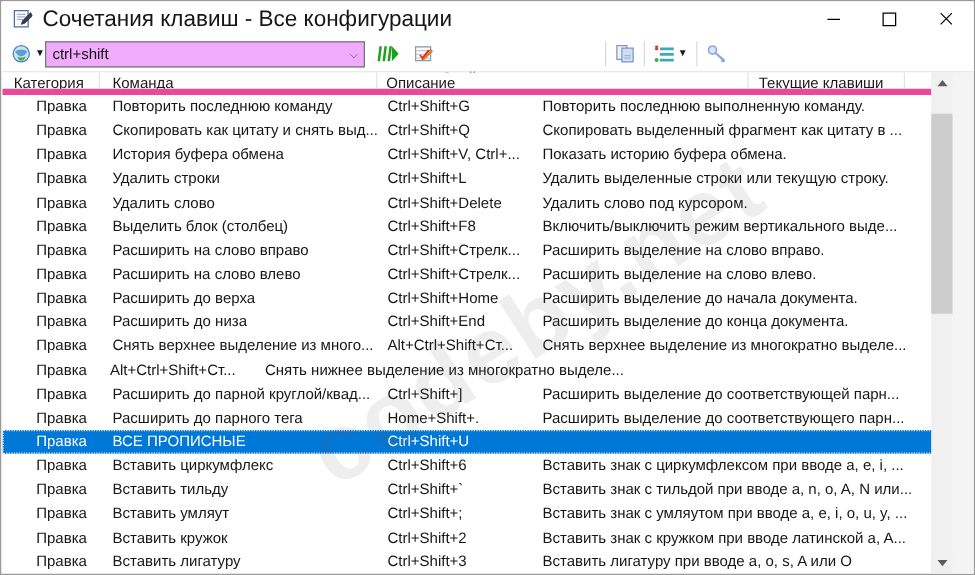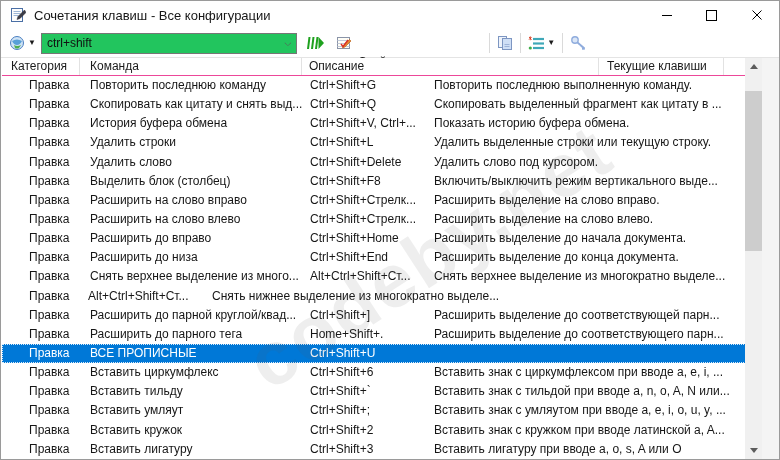--- a/index.html
+++ b/index.html
@@ -11,7 +11,7 @@
   
   .titlebar{position:absolute;top:0;left:0;right:0;height:28px;display:flex;align-items:center;background:#fff;}
   .app-icon{margin-left:9px;width:16px;height:16px;flex:0 0 16px;}
-  .title-text{margin-left:8px;font-size:13px;white-space:nowrap;}
+  .title-text{margin-left:8px;font-size:18px;white-space:nowrap;}
   .win-controls{position:absolute;top:0;right:0;height:28px;display:flex;}
   .win-btn{width:45px;height:28px;display:flex;align-items:center;justify-content:center;}
   .glyph-min{width:10px;height:1px;background:#000;}

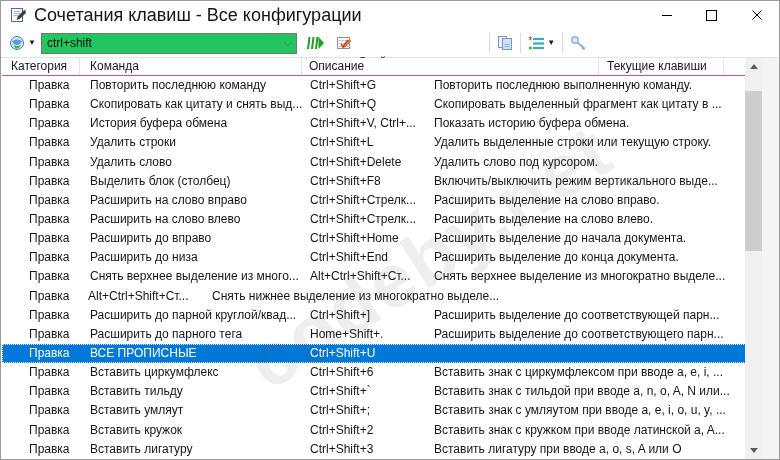--- a/index.html
+++ b/index.html
@@ -20,7 +20,7 @@
   .toolbar{position:absolute;top:28px;left:0;right:0;height:29px;display:flex;align-items:center;
            background:#fff;border-bottom:1px solid #e4e4e4;box-sizing:border-box;padding-left:8px;}
   .caret{font-size:8px;color:#1a1a1a;margin-left:2px;line-height:1;}
-  .combo{margin-left:5px;width:256px;height:21px;border:1px solid #767676;display:flex;align-items:center;box-sizing:border-box;background:#22c55e;}
+  .combo{width:256px;height:21px;border:1px solid #767676;display:flex;align-items:center;box-sizing:border-box;background:#f0abfc;}
   .combo input{flex:1;border:none;outline:none;padding:0 0 0 5px;font:12px "Liberation Sans",sans-serif;color:#111;background:transparent;}
   .combo .chev{width:16px;text-align:center;color:#5a5a5a;font-size:9px;}
   .tb-ico{margin-left:8px;display:flex;align-items:center;}

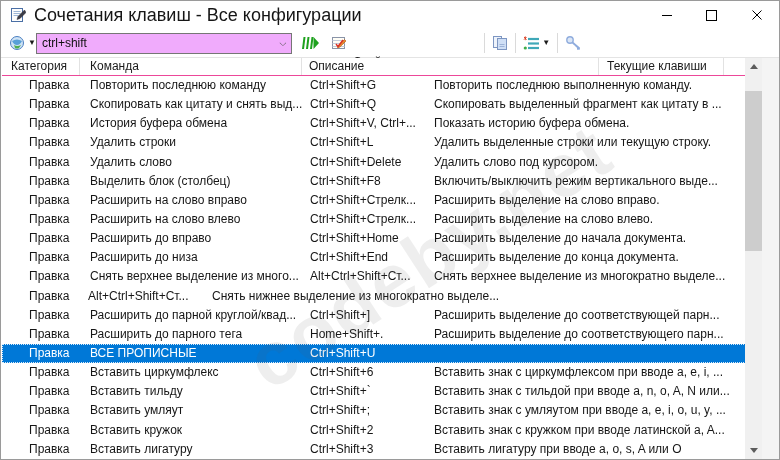--- a/index.html
+++ b/index.html
@@ -29,7 +29,7 @@
   .tb-sep{width:1px;height:20px;background:#dadada;margin:0 7px;}
   
   .list-header{position:absolute;top:57px;left:1px;width:744px;height:18px;display:flex;background:#fff;
-               border-bottom:1px solid #ec4899;box-sizing:border-box;}
+               border-bottom:5px solid #ec4899;box-sizing:border-box;}
   .hcell{box-sizing:border-box;border-right:1px solid #e2e2e2;white-space:nowrap;overflow:hidden;
          line-height:17px;color:#1a1a1a;}
   .h-cat{width:78px;padding-left:9px;}

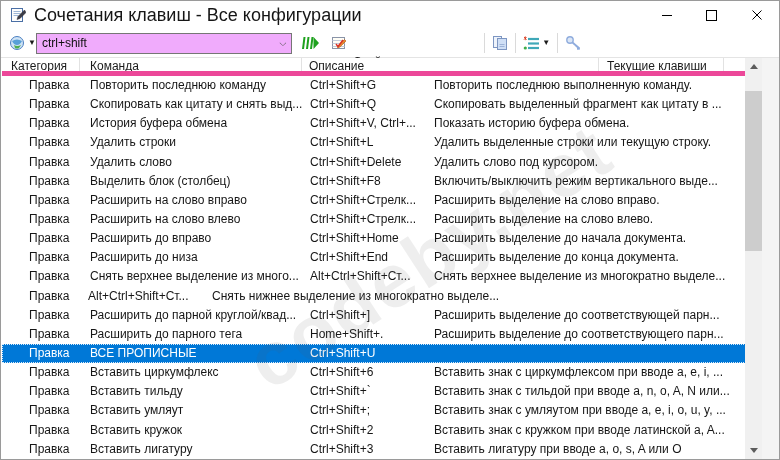--- a/index.html
+++ b/index.html
@@ -220,7 +220,7 @@
     </div>
       <div class="row">
       <div class="c-cat">Правка</div>
-      <div class="c-cmd">Расширить до вправо</div>
+      <div class="c-cmd">Расширить до верха</div>
       <div class="c-keys">Ctrl+Shift+Home</div>
       <div class="c-desc">Расширить выделение до начала документа.</div>
     </div>

